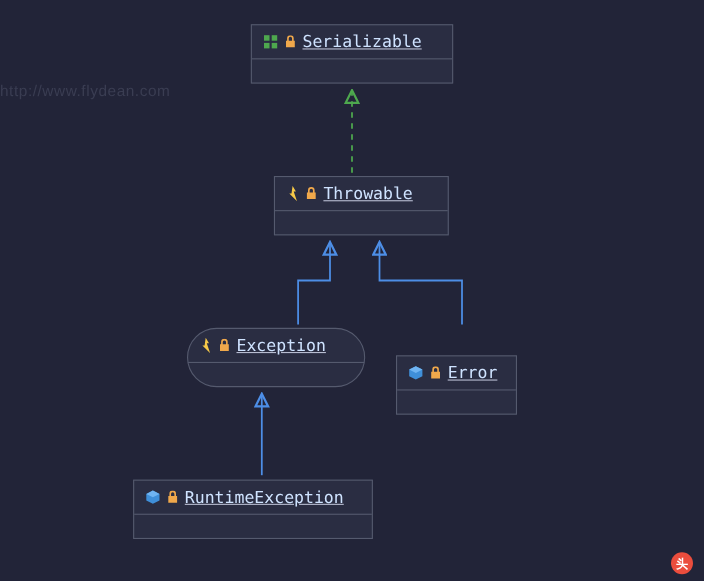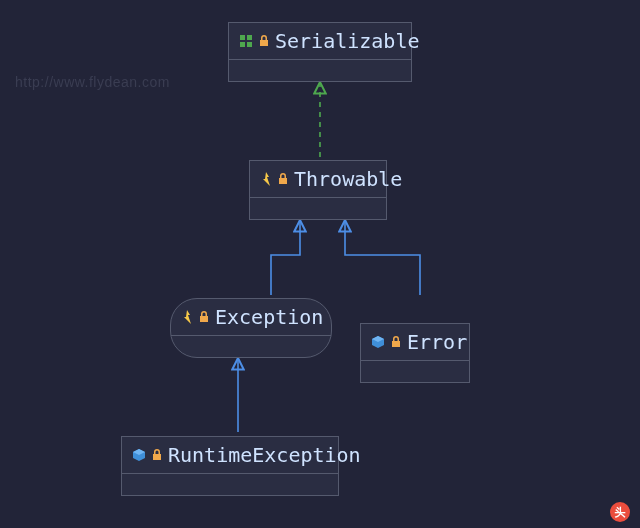--- a/index.html
+++ b/index.html
@@ -21,8 +21,9 @@
     align-items: center;
     gap: 6px;
     padding: 6px 10px;
-    font-size: 20px;
+    font-size: 15px;
     color: #b8bdd1;
+    text-decoration: underline;
   }
   .node-body {
     height: 22px;

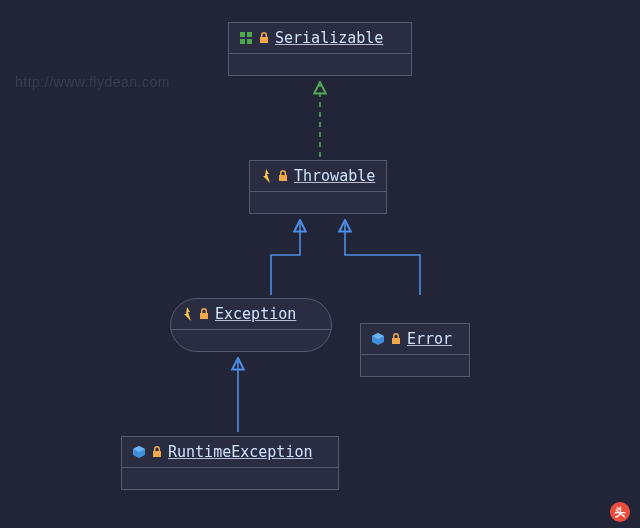--- a/index.html
+++ b/index.html
@@ -40,7 +40,6 @@
     font-size: 14px;
     font-family: Arial, sans-serif;
     letter-spacing: 0.5px;
-    padding-left: 15px;
   }
   .attribution {
     position: absolute;

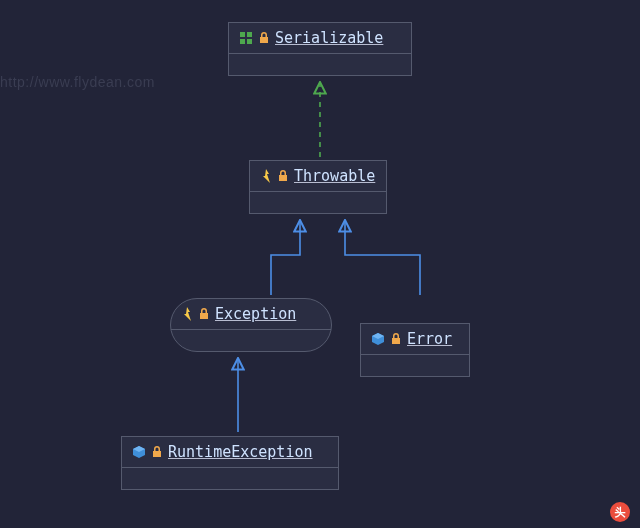--- a/index.html
+++ b/index.html
@@ -112,7 +112,7 @@
   <div class="node-body"></div>
 </div>
 
-<div class="node" style="left:249px; top:160px; width:138px;">
+<div class="node" style="left:249px; top:160px; width:159px;">
   <div class="node-header">
     <span class="icon">
       <svg width="12" height="14" viewBox="0 0 12 14">

